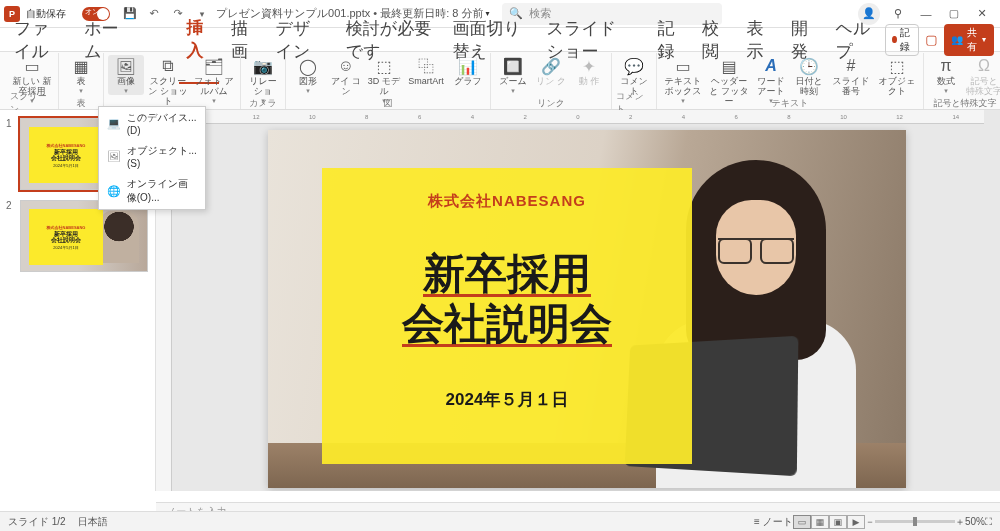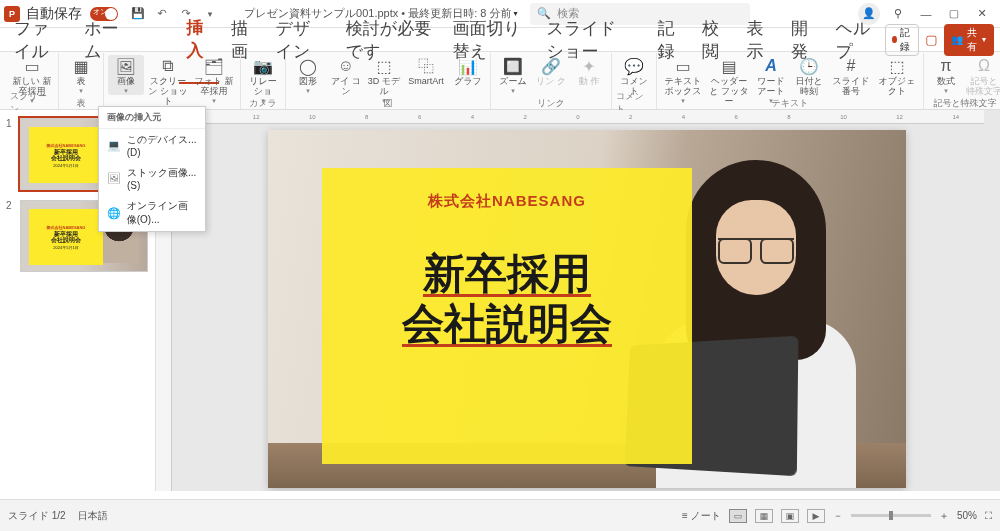--- a/index.html
+++ b/index.html
@@ -8,7 +8,7 @@
 
 .titlebar { height: 28px; background: #fff; display: flex; align-items: center; border-bottom: 1px solid #e0e0e0; padding: 0 4px; }
 .pp-badge { width: 16px; height: 16px; background: #c43e1c; color: #fff; border-radius: 3px; font-size: 9px; display: flex; align-items: center; justify-content: center; font-weight: bold; margin-right: 6px; }
-.autosave-label { font-size: 14px; margin-right: 8px; }
+.autosave-label { font-size: 10px; margin-right: 16px; }
 .toggle { width: 28px; height: 14px; background: #c43e1c; border-radius: 7px; position: relative; margin-right: 8px; }
 .toggle::after { content: ""; position: absolute; right: 1px; top: 1px; width: 12px; height: 12px; background: #fff; border-radius: 50%; }
 .qat-icon { width: 18px; height: 18px; display: flex; align-items: center; justify-content: center; color: #666; margin: 0 3px; cursor: pointer; }

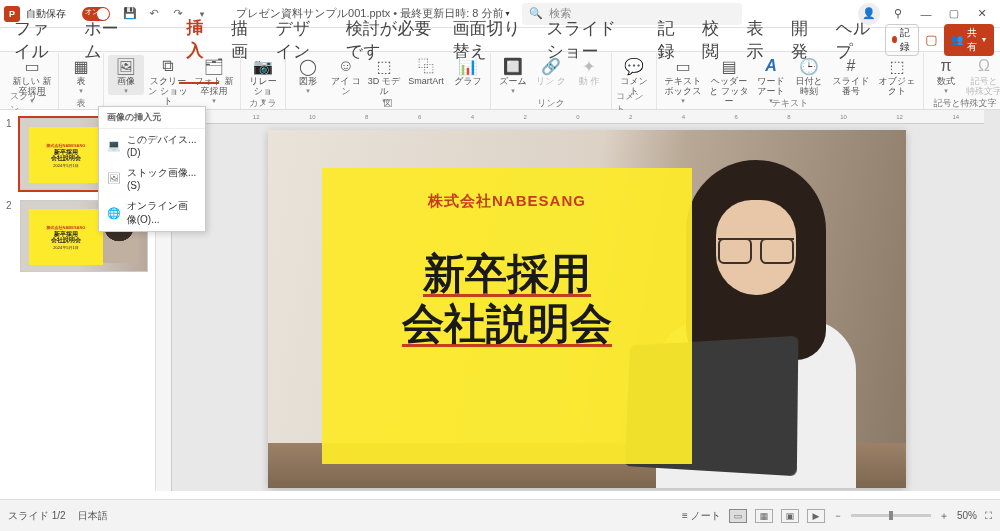--- a/index.html
+++ b/index.html
@@ -101,7 +101,7 @@
   <div class="qat-icon">↶</div>
   <div class="qat-icon">↷</div>
   <div class="qat-icon" style="font-size:9px;">▾</div>
-  <span style="flex:0 0 auto;margin-left:22px;font-size:11px;color:#555">プレゼン資料サンプル001.pptx • 最終更新日時: 8 分前</span>
+  <span style="flex:0 0 auto;margin-left:2px;font-size:11px;color:#555">プレゼン資料サンプル001.pptx • 最終更新日時: 8 分前</span>
   <span class="small-arrow">▾</span>
   <div class="searchbox">
     <span>🔍</span>

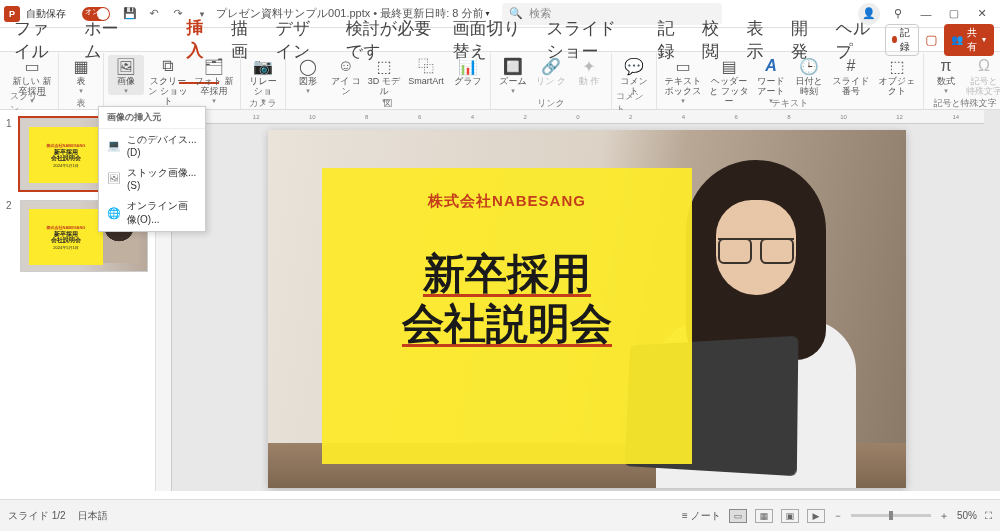--- a/index.html
+++ b/index.html
@@ -183,7 +183,7 @@
     <div class="rbtn-lg wide">
           <div class="ricon">🗂</div>
           <div class="rlabel">フォト
-新卒採用</div>
+アルバム</div>
           <div class="drop">▾</div>
         </div>
   </div>

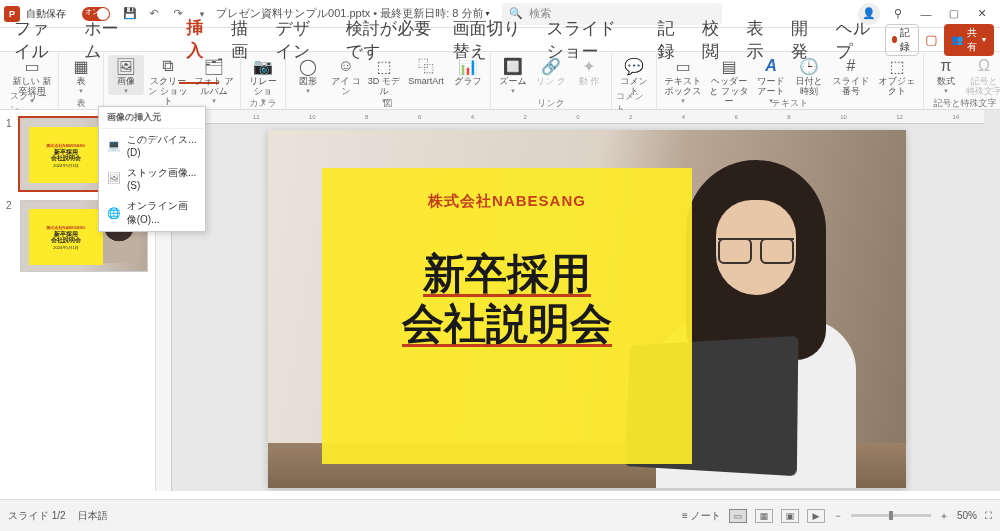--- a/index.html
+++ b/index.html
@@ -318,7 +318,6 @@
 </div>
 
 <div class="dropdown">
-  <div class="ddhead">画像の挿入元</div>
   <div class="dditem">
       <span class="dd-ico">💻</span>
       <span>このデバイス...(D)</span>

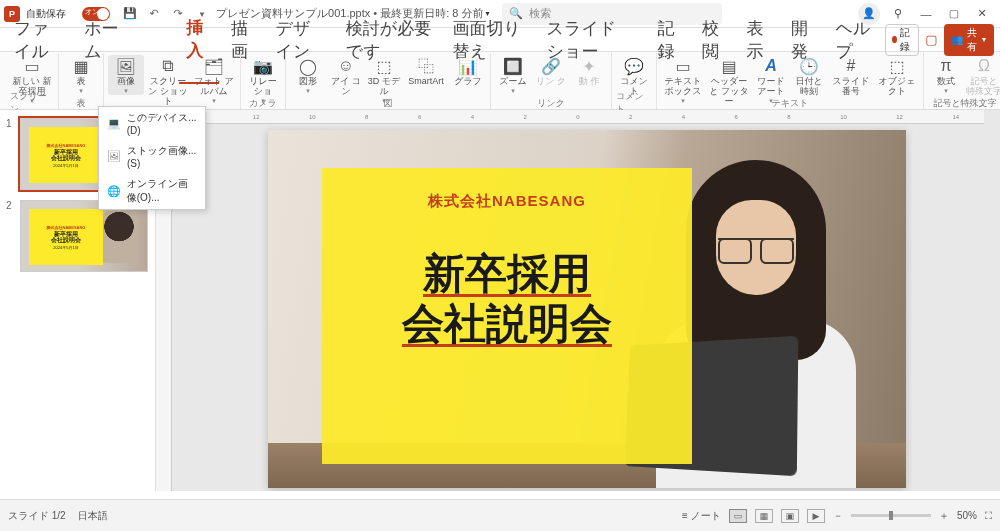--- a/index.html
+++ b/index.html
@@ -324,7 +324,7 @@
     </div>
   <div class="dditem">
       <span class="dd-ico">🖼</span>
-      <span>ストック画像...(S)</span>
+      <span>オブジェクト...(S)</span>
     </div>
   <div class="dditem">
       <span class="dd-ico">🌐</span>

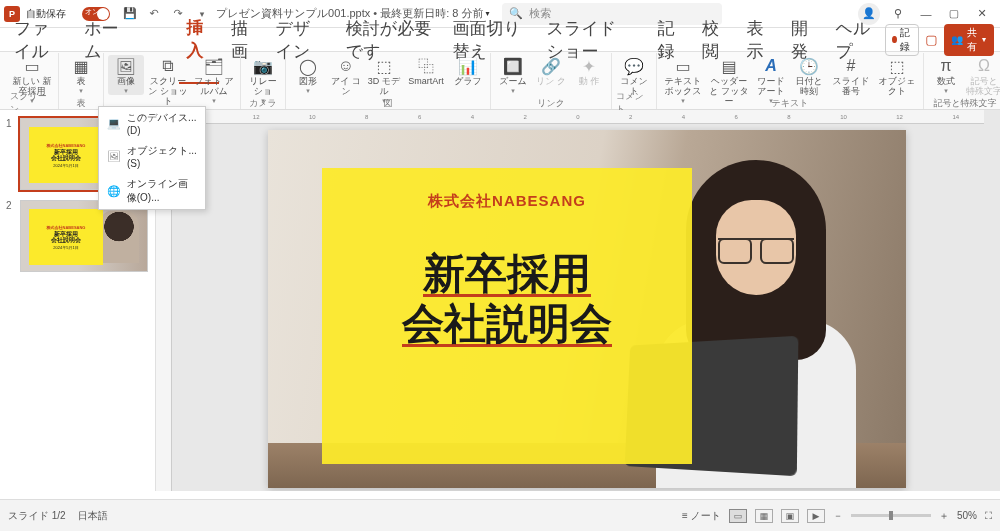--- a/index.html
+++ b/index.html
@@ -395,6 +395,7 @@
         <div class="company">株式会社NABESANG</div>
         <div class="headline">新卒採用</div>
         <div class="headline">会社説明会</div>
+        <div class="date">2024年５月１日</div>
       </div>
     </div>
   </div>

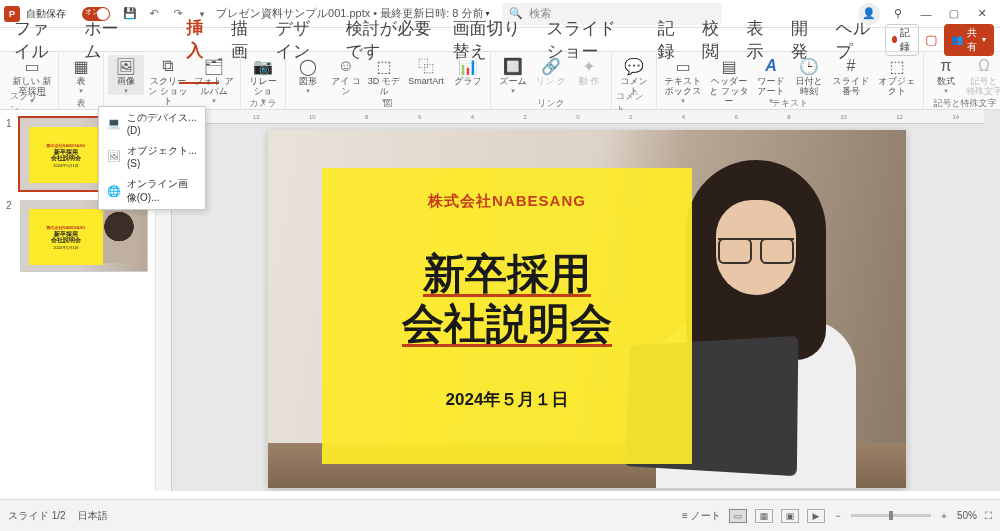--- a/index.html
+++ b/index.html
@@ -81,7 +81,7 @@
 
 
 .notes { position: absolute; left: 156px; right: 0; bottom: 9px; height: 20px; background: #f6f6f6; border-top: 1px solid #ddd; padding: 2px 10px; font-size: 10px; color: #999; }
-.statusbar { position: absolute; left: 0; right: 0; bottom: 0; height: 32px; background: #f3f3f3; border-top: 1px solid #ddd; display: flex; align-items: center; padding: 0 8px; font-size: 10px; color: #555; gap: 12px; }
+.statusbar { position: absolute; left: 0; right: 0; bottom: 0; height: 20px; background: #f3f3f3; border-top: 1px solid #ddd; display: flex; align-items: center; padding: 0 8px; font-size: 10px; color: #555; gap: 12px; }
 .statusbar .right { margin-left: auto; display: flex; align-items: center; gap: 8px; }
 .view-btn { width: 18px; height: 14px; border: 1px solid #aaa; display: flex; align-items: center; justify-content: center; font-size: 9px; color: #666; }
 .view-btn.active { background: #ddd; border-color: #888; }

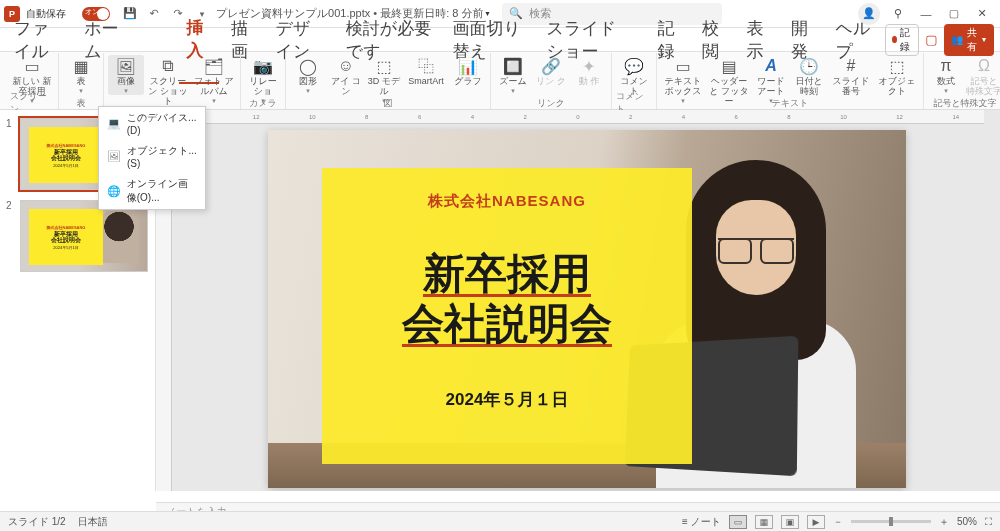--- a/index.html
+++ b/index.html
@@ -82,7 +82,7 @@
 
 .notes { position: absolute; left: 156px; right: 0; bottom: 9px; height: 20px; background: #f6f6f6; border-top: 1px solid #ddd; padding: 2px 10px; font-size: 10px; color: #999; }
 .statusbar { position: absolute; left: 0; right: 0; bottom: 0; height: 20px; background: #f3f3f3; border-top: 1px solid #ddd; display: flex; align-items: center; padding: 0 8px; font-size: 10px; color: #555; gap: 12px; }
-.statusbar .right { margin-left: auto; display: flex; align-items: center; gap: 8px; }
+.statusbar .right { margin-left: auto; display: flex; align-items: center; }
 .view-btn { width: 18px; height: 14px; border: 1px solid #aaa; display: flex; align-items: center; justify-content: center; font-size: 9px; color: #666; }
 .view-btn.active { background: #ddd; border-color: #888; }
 .zoom-track { width: 80px; height: 3px; background: #ccc; position: relative; }

